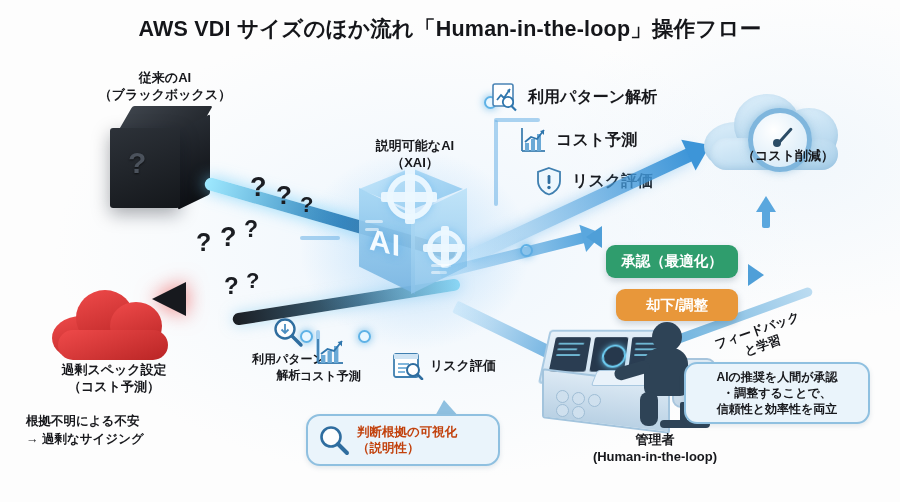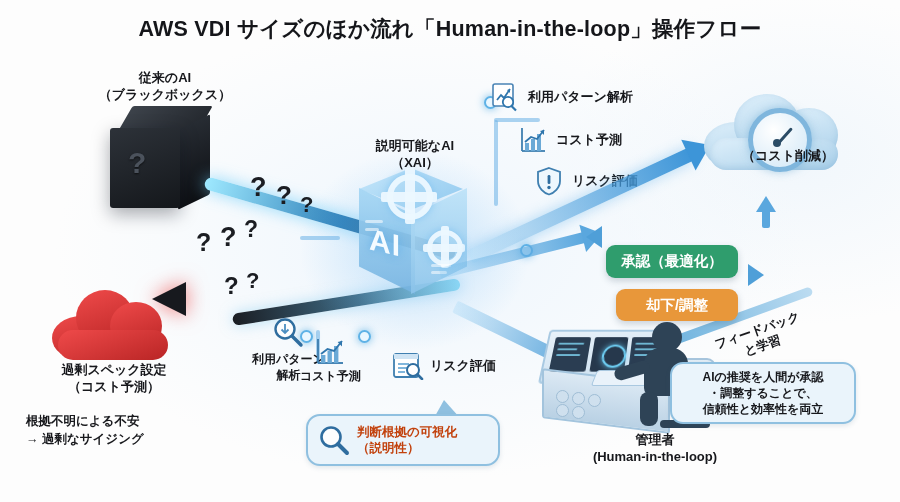--- a/index.html
+++ b/index.html
@@ -121,7 +121,7 @@
 
   
   .iconrow{position:absolute;display:flex;align-items:center;gap:8px;}
-  .iconrow .lbl{font-size:13px;font-weight:bold;color:#17181c;white-space:nowrap;}
+  .iconrow .lbl{font-size:16px;font-weight:bold;color:#17181c;white-space:nowrap;}
   .ico{width:30px;height:30px;position:relative;flex:0 0 auto;}
   .ico svg{display:block;width:100%;height:100%;}
   #row1{left:490px;top:82px;}

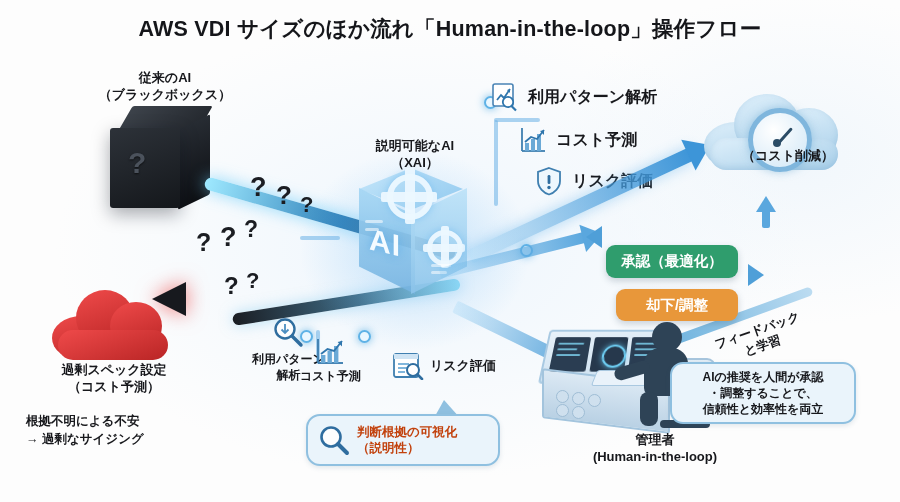--- a/index.html
+++ b/index.html
@@ -224,7 +224,7 @@
   #coExplain .txt{font-size:12.5px;font-weight:bold;line-height:1.28;color:#c2410c;}
   #coExplainTail{left:434px;top:400px;width:0;height:0;
      border-left:10px solid transparent;border-right:16px solid transparent;border-bottom:18px solid #8fc0e0;}
-  #bubble{left:670px;top:362px;width:186px;height:62px;border-radius:13px;
+  #bubble{left:684px;top:362px;width:186px;height:62px;border-radius:13px;
      display:flex;align-items:center;justify-content:center;text-align:center;padding:0 6px;box-sizing:border-box;}
   #bubble .txt{font-size:12px;font-weight:bold;line-height:1.34;color:#17181c;}
   #bubbleTail{left:690px;top:372px;width:0;height:0;

